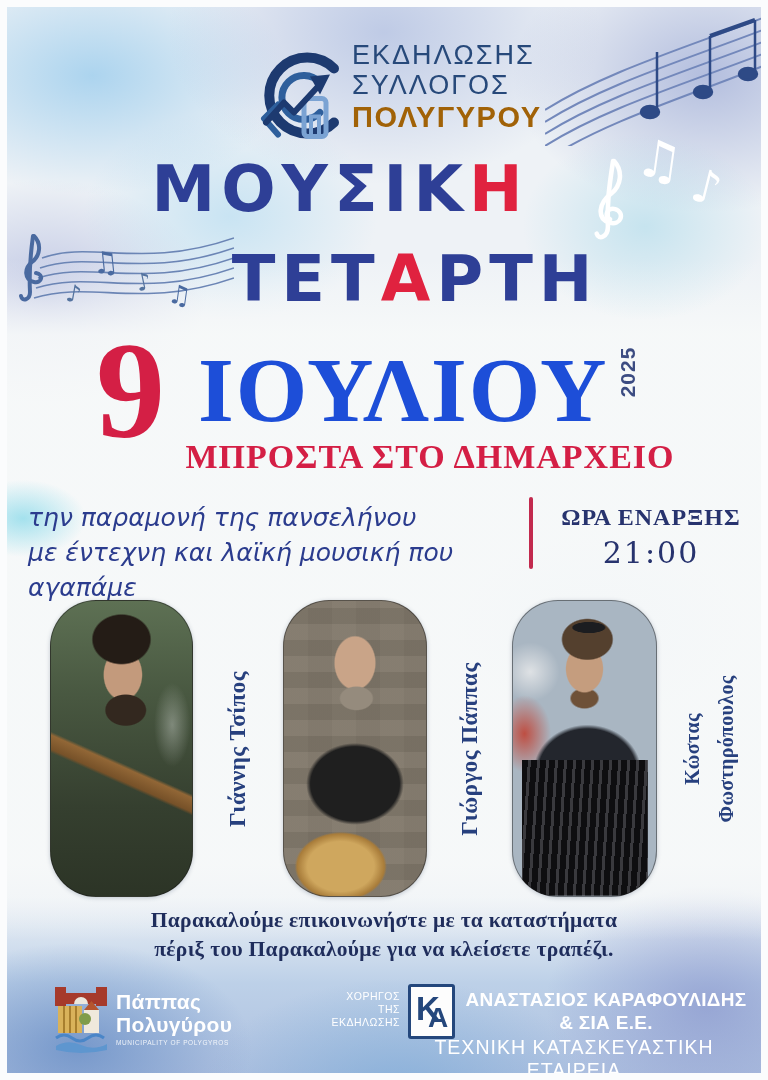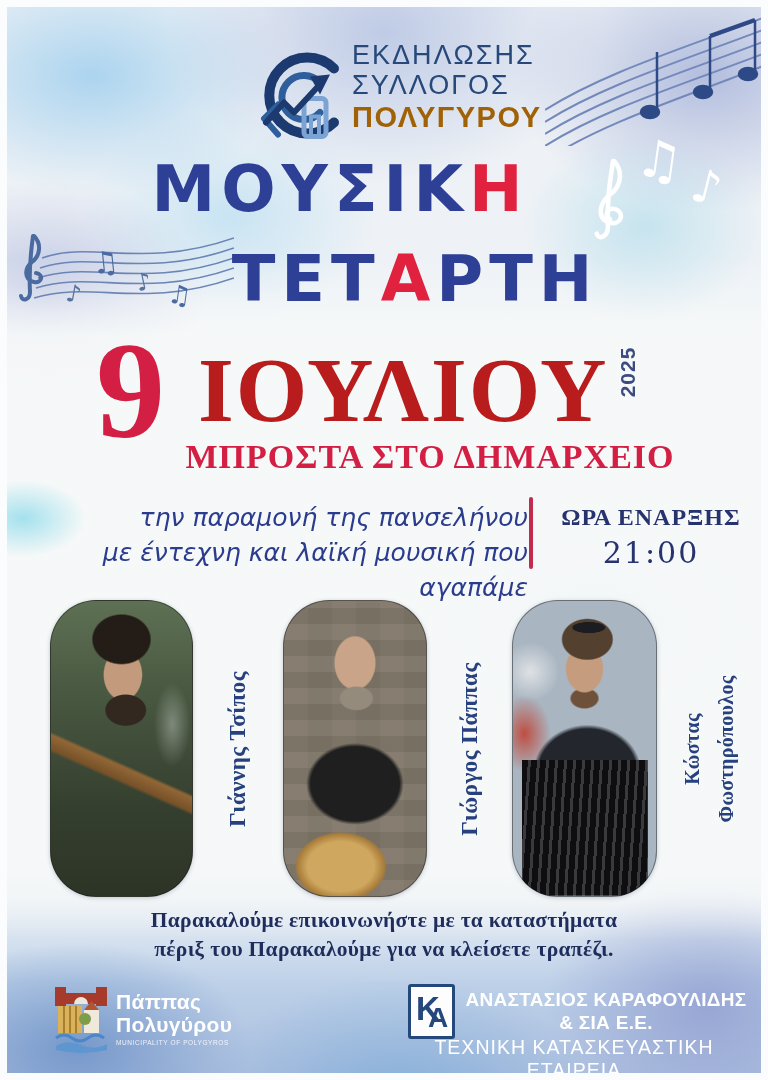--- a/index.html
+++ b/index.html
@@ -49,7 +49,7 @@
 
   
   .date-day { position:absolute; left:96px; top:322px; font-family:"Liberation Serif", serif; font-weight:800; font-size:138px; line-height:1; color:#d41f45; }
-  .date-month { position:absolute; left:198px; top:344px; font-family:"Liberation Serif", serif; font-weight:800; font-size:92px; line-height:1; letter-spacing:2px; color:#b91c1c; }
+  .date-month { position:absolute; left:198px; top:344px; font-family:"Liberation Serif", serif; font-weight:800; font-size:92px; line-height:1; letter-spacing:2px; color:#1d4ed8; }
   .date-year { position:absolute; left:616px; top:372px; font-weight:700; font-size:21px; letter-spacing:1px; color:#3c4c82; transform:rotate(-90deg) translateX(-50%); transform-origin:left top; white-space:nowrap; }
   .date-location { position:absolute; left:430px; top:438px; transform:translateX(-50%); white-space:nowrap; font-family:"Liberation Serif", serif; font-weight:800; font-size:34px; letter-spacing:1px; color:#d41f45; }
 

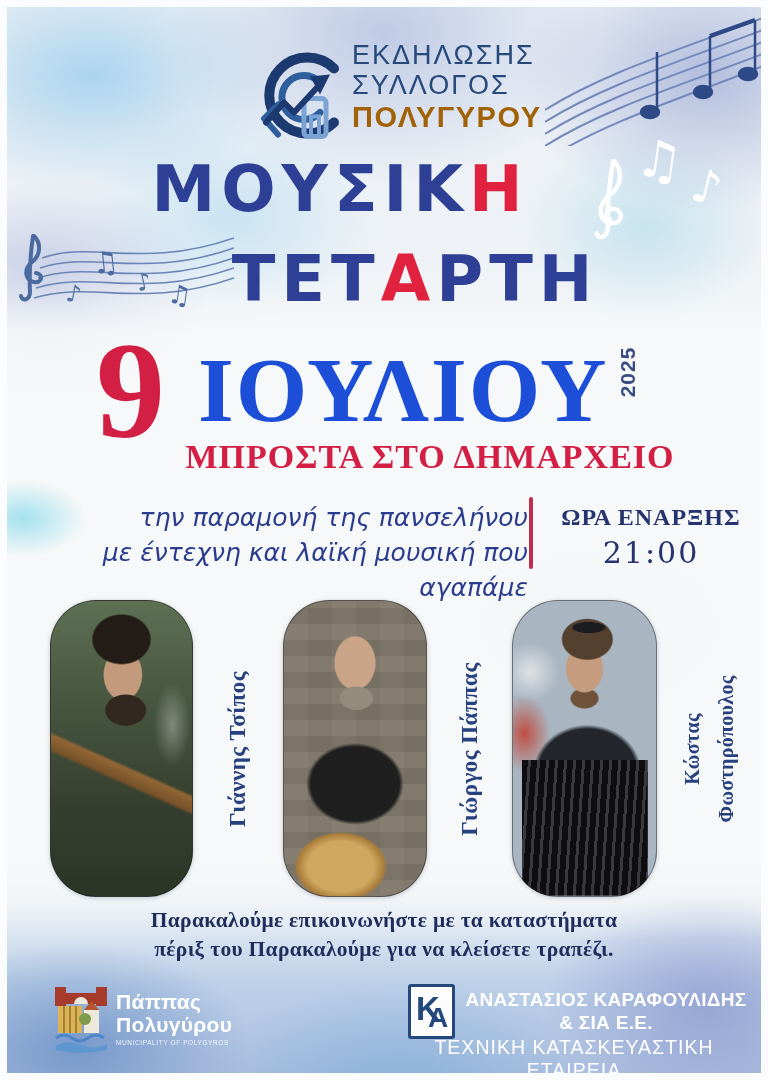--- a/index.html
+++ b/index.html
@@ -54,7 +54,7 @@
   .date-location { position:absolute; left:430px; top:438px; transform:translateX(-50%); white-space:nowrap; font-family:"Liberation Serif", serif; font-weight:800; font-size:34px; letter-spacing:1px; color:#d41f45; }
 
   
-  .tagline { position:absolute; left:28px; top:500px; width:500px; text-align:right; font-family:"DejaVu Sans", sans-serif; font-style:italic; color:#2b3c8e; font-size:25px; line-height:35px; }
+  .tagline { position:absolute; left:28px; top:500px; width:500px; text-align:left; font-family:"DejaVu Sans", sans-serif; font-style:italic; color:#2b3c8e; font-size:25px; line-height:35px; }
   .divider { position:absolute; left:529px; top:497px; width:4px; height:72px; background:#c22a4e; border-radius:2px; }
   .time { position:absolute; left:548px; top:504px; width:206px; text-align:center; color:#27336e; }
   .time-label { font-family:"Liberation Serif", serif; font-weight:800; font-size:24px; letter-spacing:1px; }

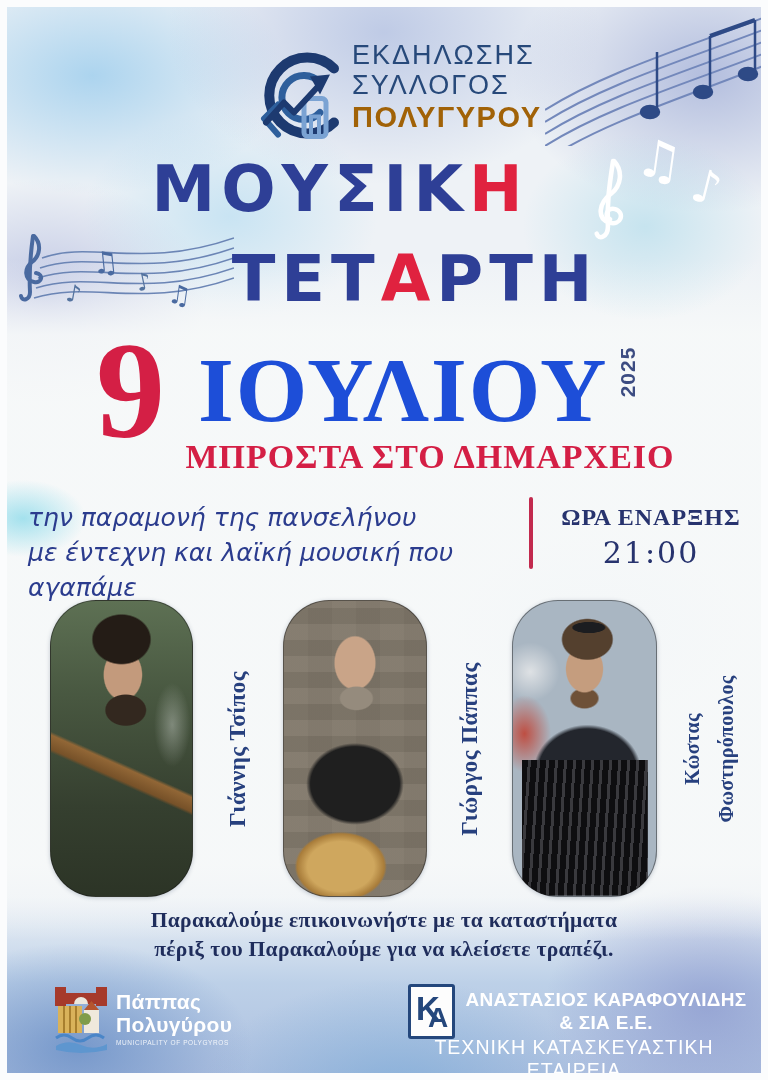--- a/index.html
+++ b/index.html
@@ -242,6 +242,11 @@
     </div>
   </div>
 
+  <div class="sponsor-label">
+    <div>ΧΟΡΗΓΟΣ</div>
+    <div>ΤΗΣ</div>
+    <div>ΕΚΔΗΛΩΣΗΣ</div>
+  </div>
   <div class="ka-box">
     <span class="k">K</span>
     <span class="a">A</span>

